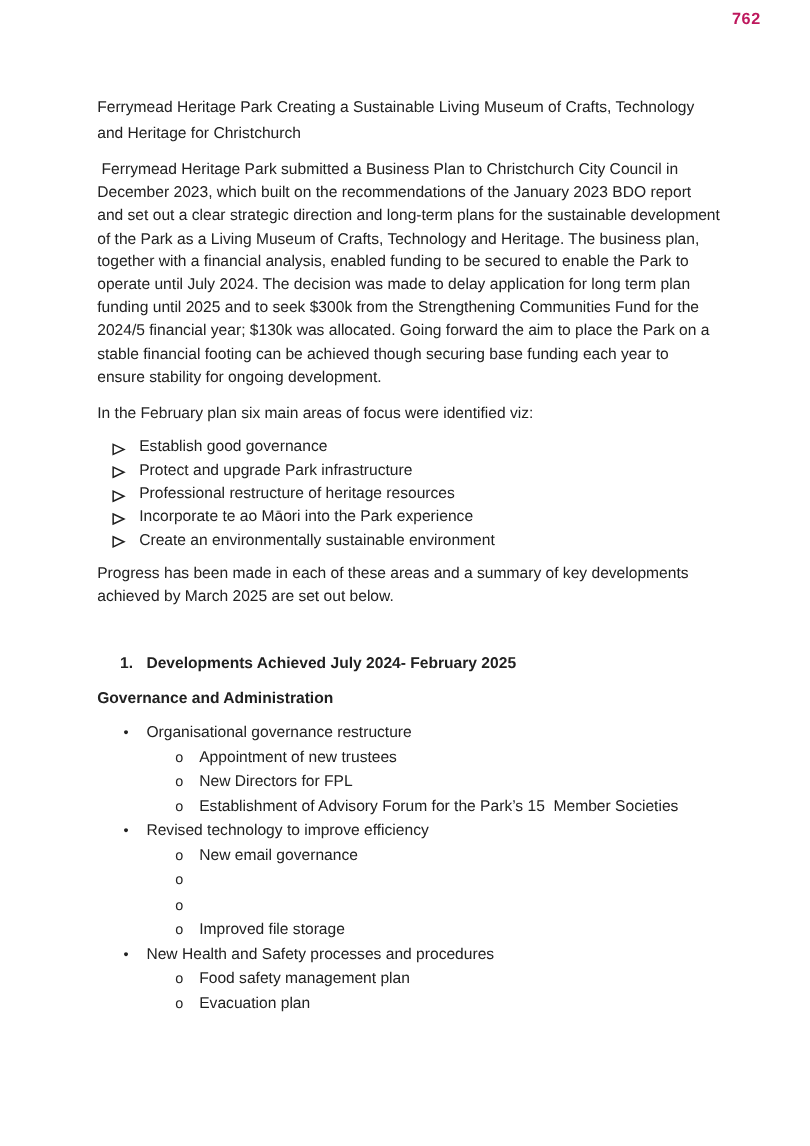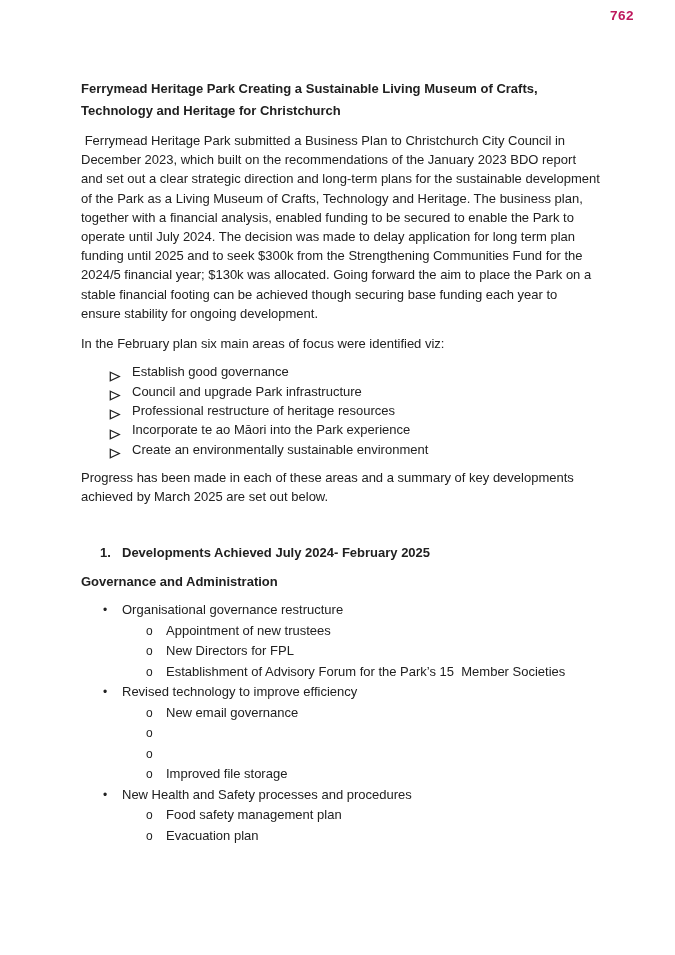--- a/index.html
+++ b/index.html
@@ -27,7 +27,7 @@
     line-height: 19.2px;
   }
   .doc-title {
-    font-weight: 700;
+    font-weight: 400;
     line-height: 21.5px;
     margin: 0 0 10px 0;
   }

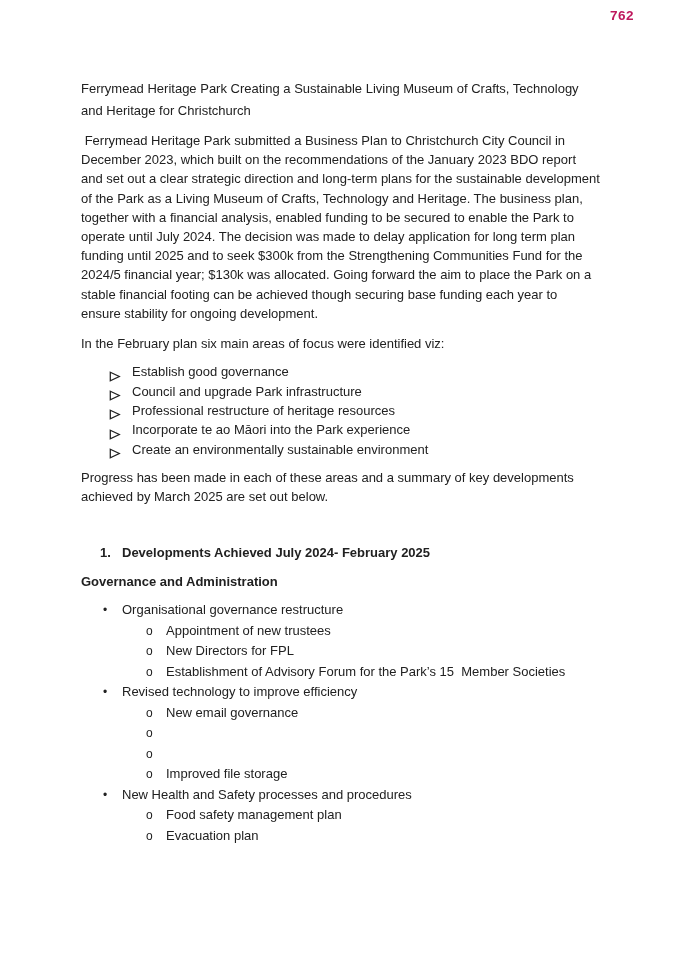--- a/index.html
+++ b/index.html
@@ -39,9 +39,9 @@
   .focus-list { margin: 0 0 9px 0; }
   .focus-item {
     display: flex;
-    margin-left: 28px;
+    margin-left: 12px;
     line-height: 19.4px;
-    align-items: flex-end;
+    align-items: center;
   }
   .focus-bullet {
     width: 23px; flex: none;

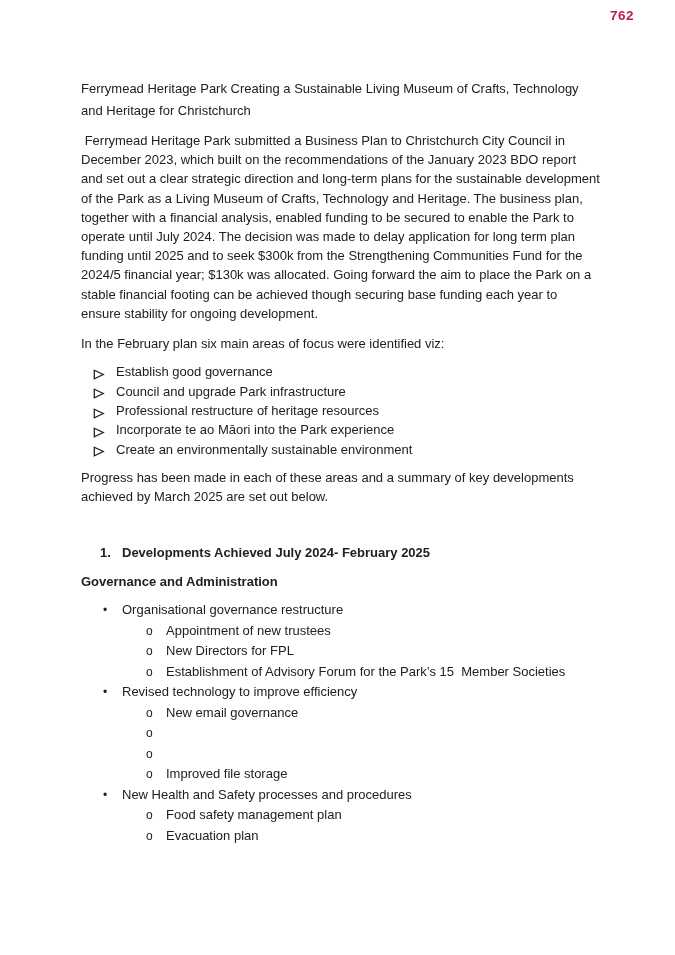--- a/index.html
+++ b/index.html
@@ -97,7 +97,7 @@
             <path d="M1.3 1.3 L10.3 5.5 L1.3 9.7 Z" fill="none" stroke="#212121" stroke-width="1.25"></path>
           </svg>
         </span>
-        <span>Council and upgrade Park infrastructure</span>
+        <span>Protect and upgrade Park infrastructure</span>
       </div>
       <div class="focus-item">
         <span class="focus-bullet">

